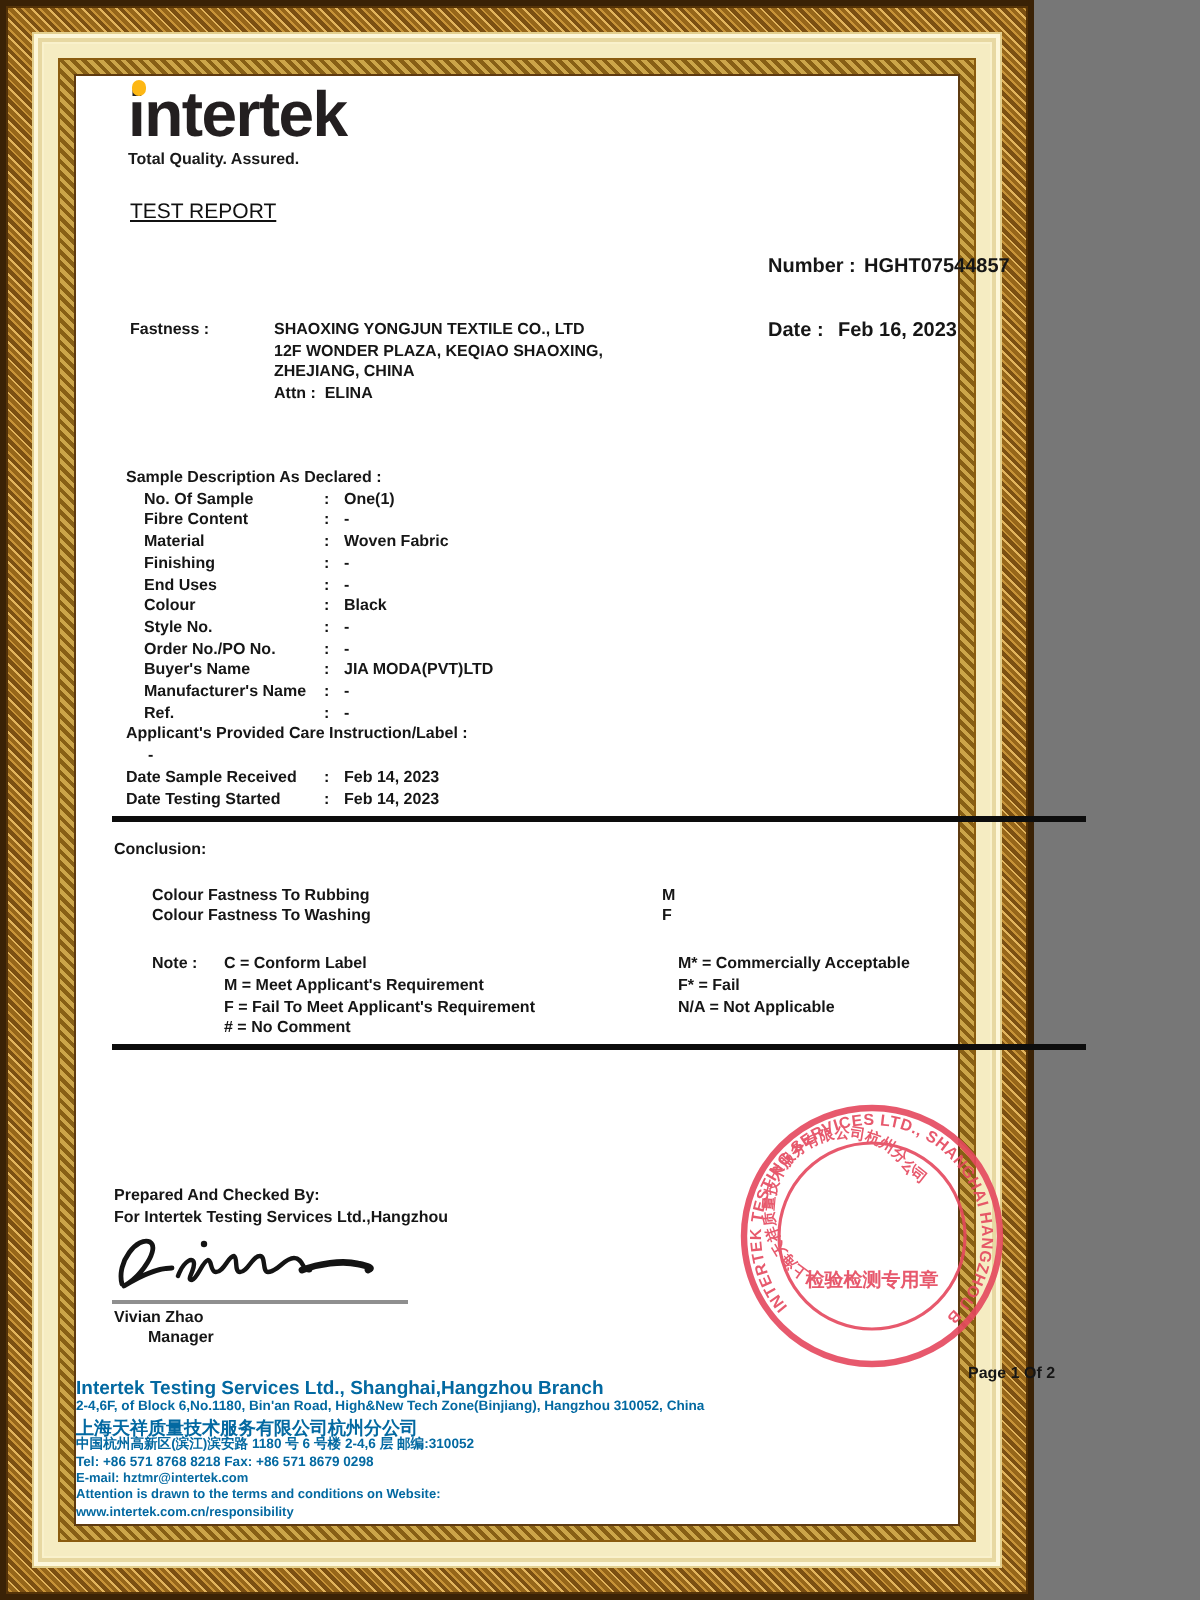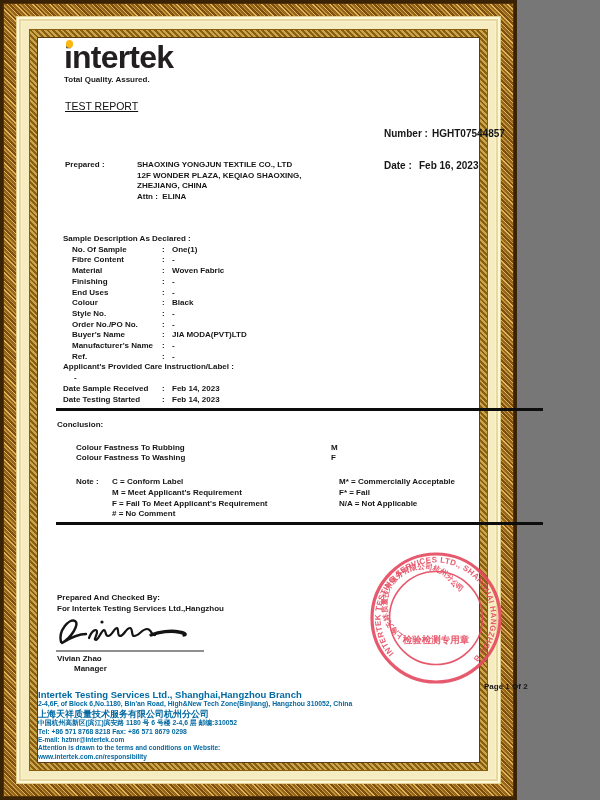--- a/index.html
+++ b/index.html
@@ -86,7 +86,7 @@
         <div class="abs t9" style="left:346px; top:122px;">Date :</div>
         <div class="abs t9" style="left:381px; top:122px;text-align:center;">Feb 16, 2023</div>
 
-        <div class="abs t" style="left:27px; top:122px;">Prepared :</div>
+        <div class="abs t" style="left:27px; top:122px;">Fastness :</div>
         <div class="abs t" style="left:99px; top:122px;">
           <div>SHAOXING YONGJUN TEXTILE CO., LTD</div>
           <div>12F WONDER PLAZA, KEQIAO SHAOXING,</div>

